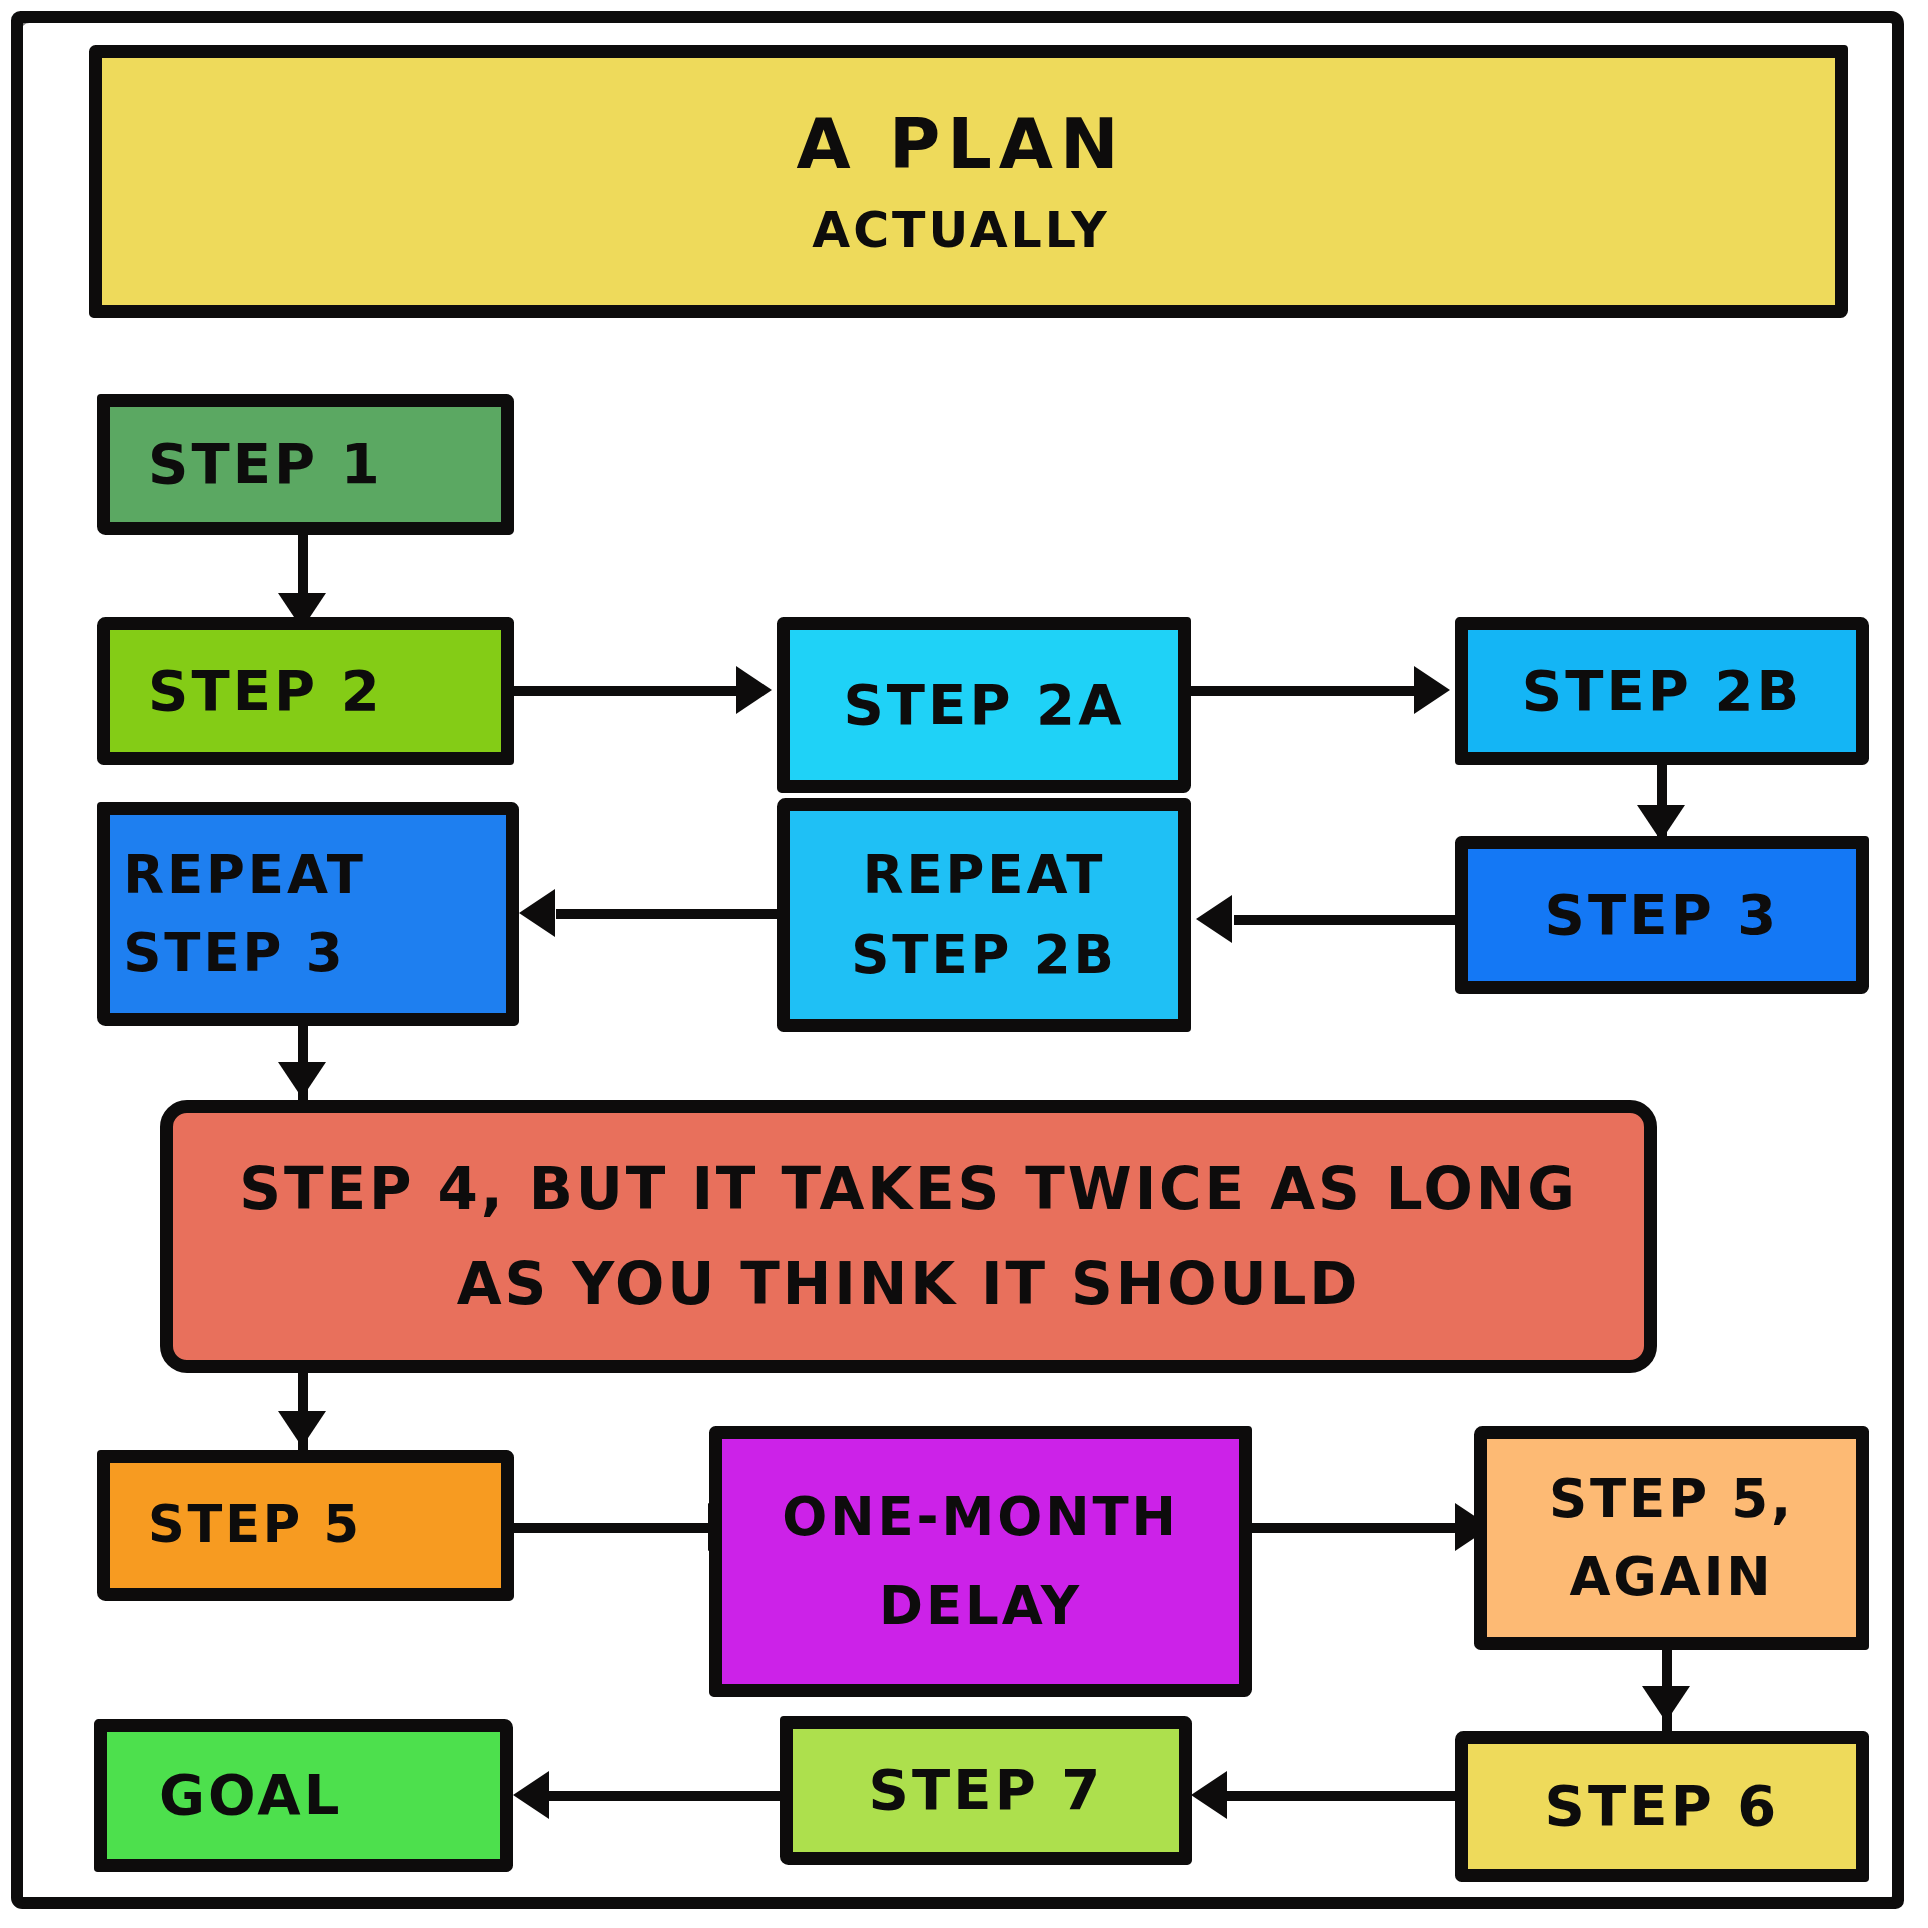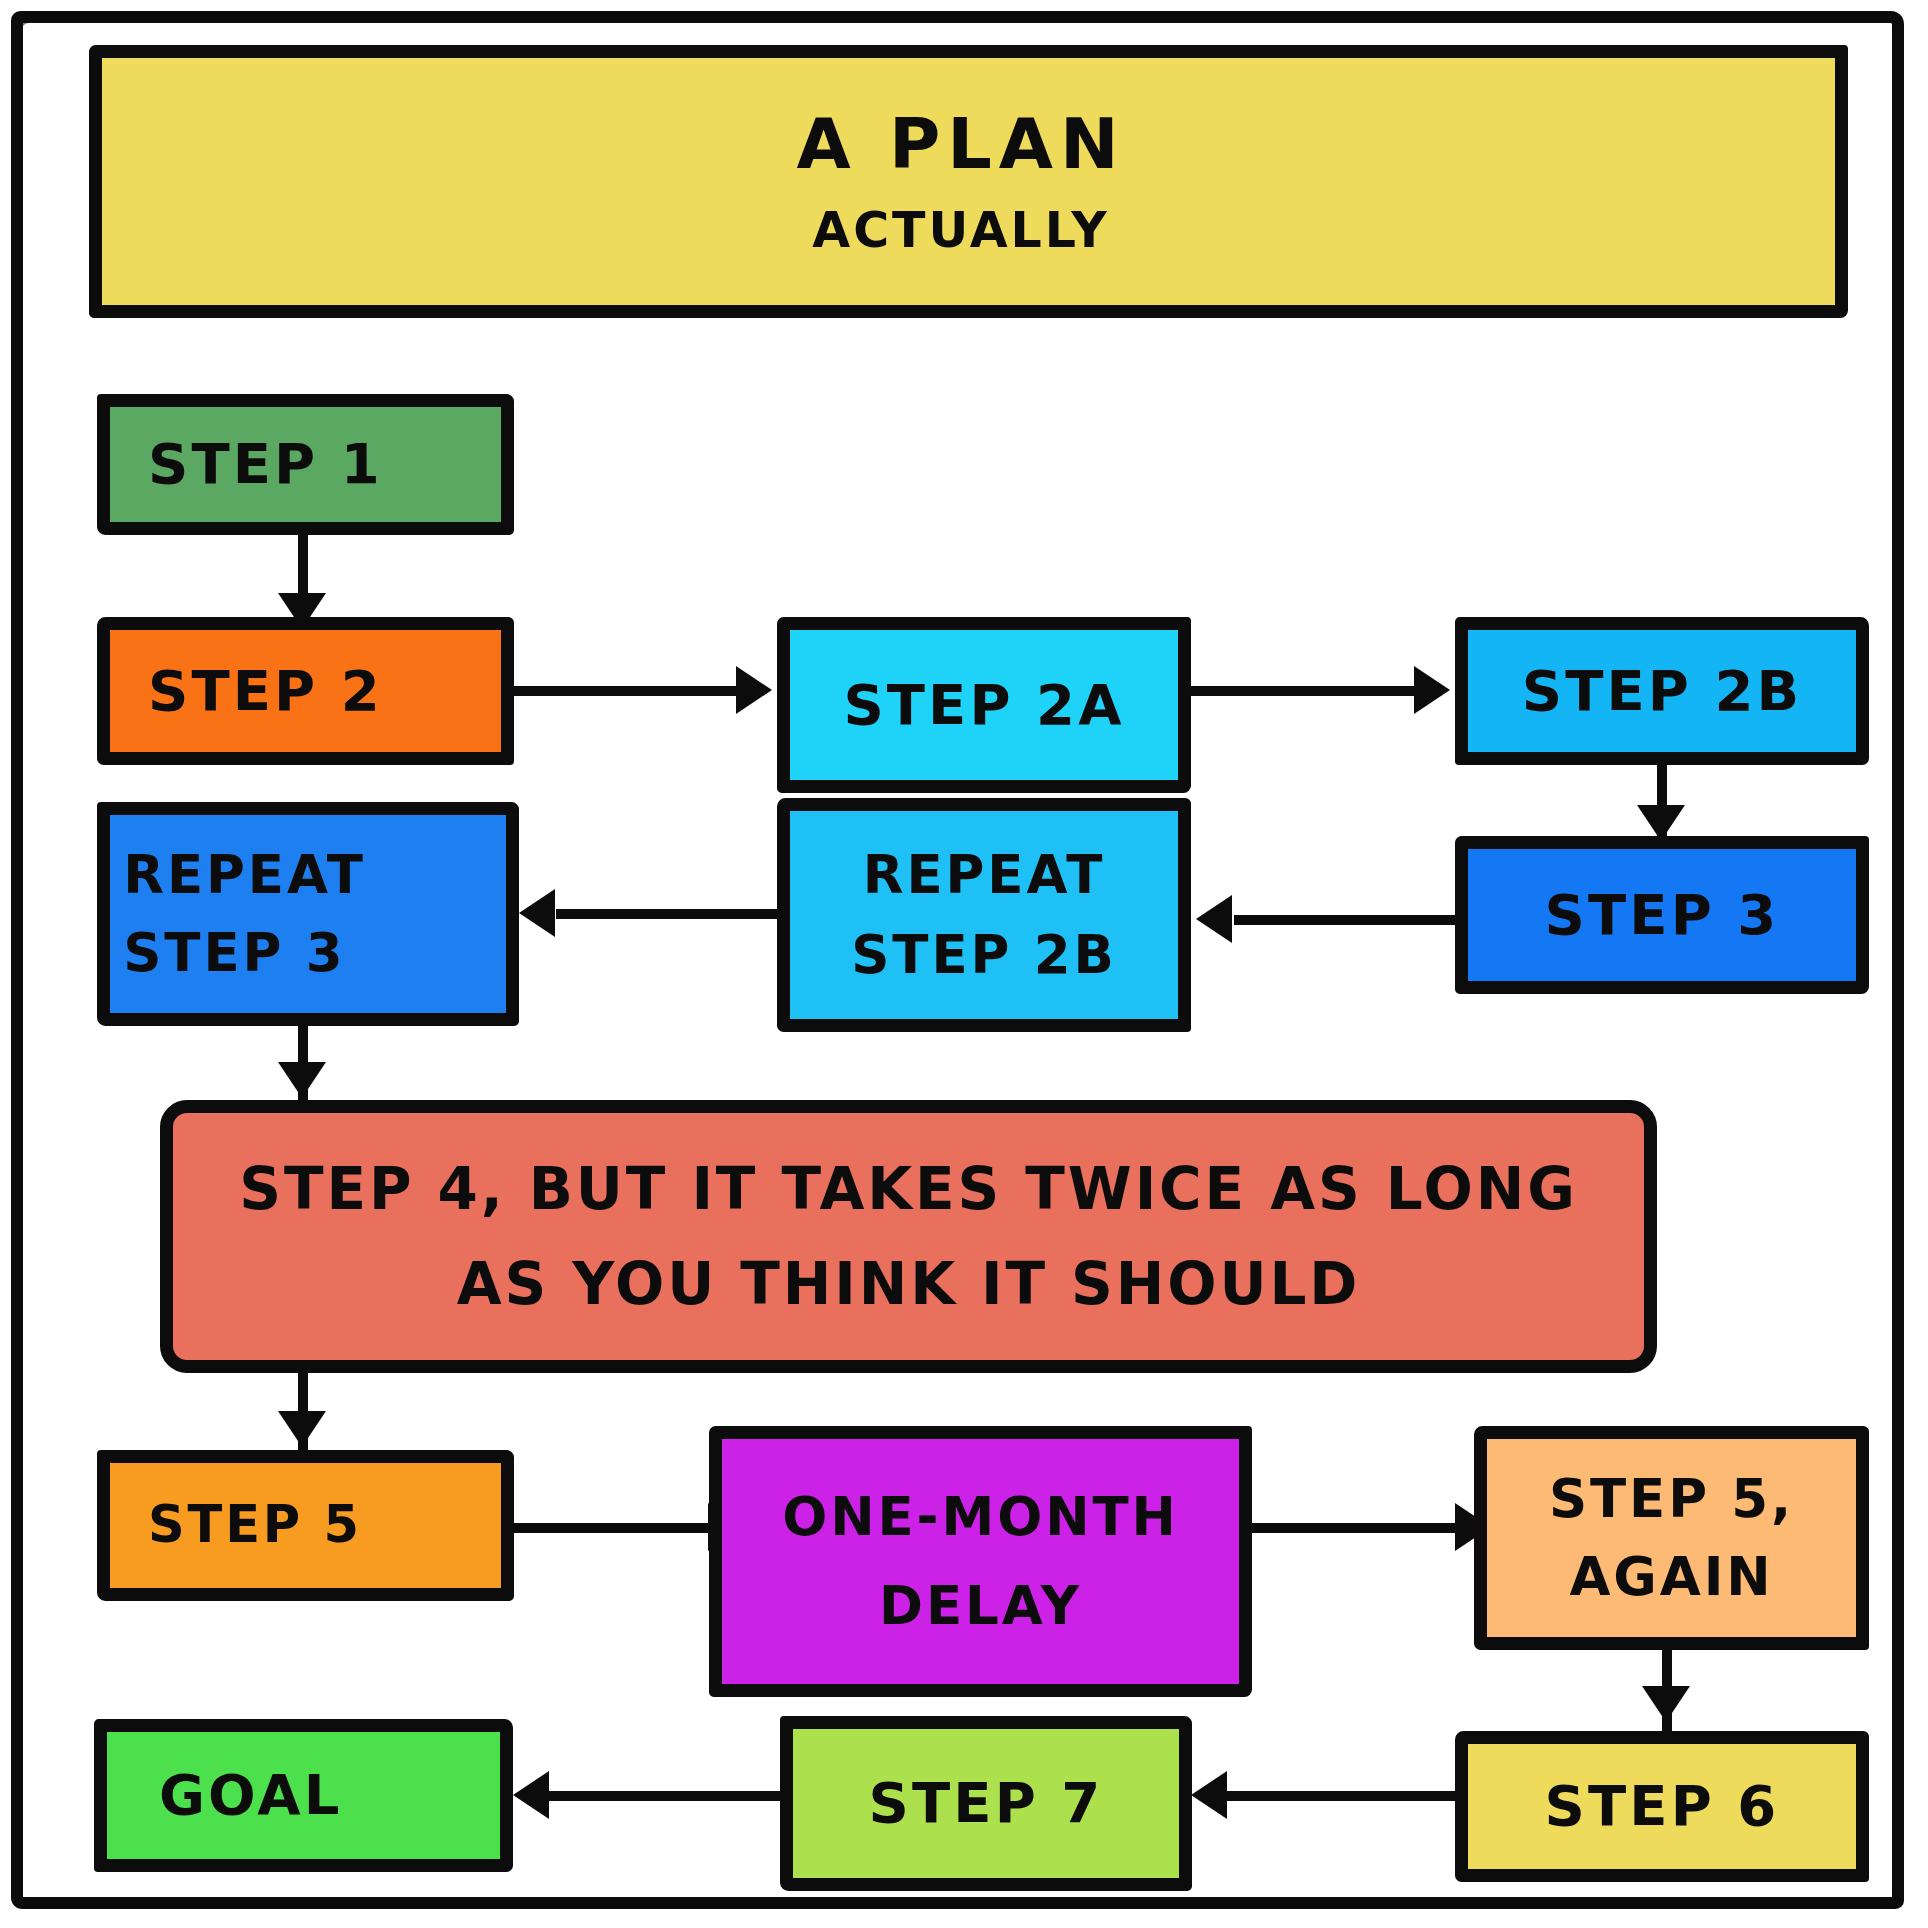--- a/index.html
+++ b/index.html
@@ -104,7 +104,7 @@
   <div class="edge v" style="left:298px; top:533px; height:90px;"></div>
   <div class="arrowhead down" style="left:278px; top:593px;"></div>
 
-  <div class="node lg wob3" style="left:97px; top:617px; width:417px; height:148px; background:#f97316; justify-content:flex-start;">
+  <div class="node lg wob3" style="left:97px; top:617px; width:417px; height:148px; background:#84cc16; justify-content:flex-start;">
     <span class="txt" style="text-align:left; padding-left:38px;">STEP 2</span>
   </div>
 

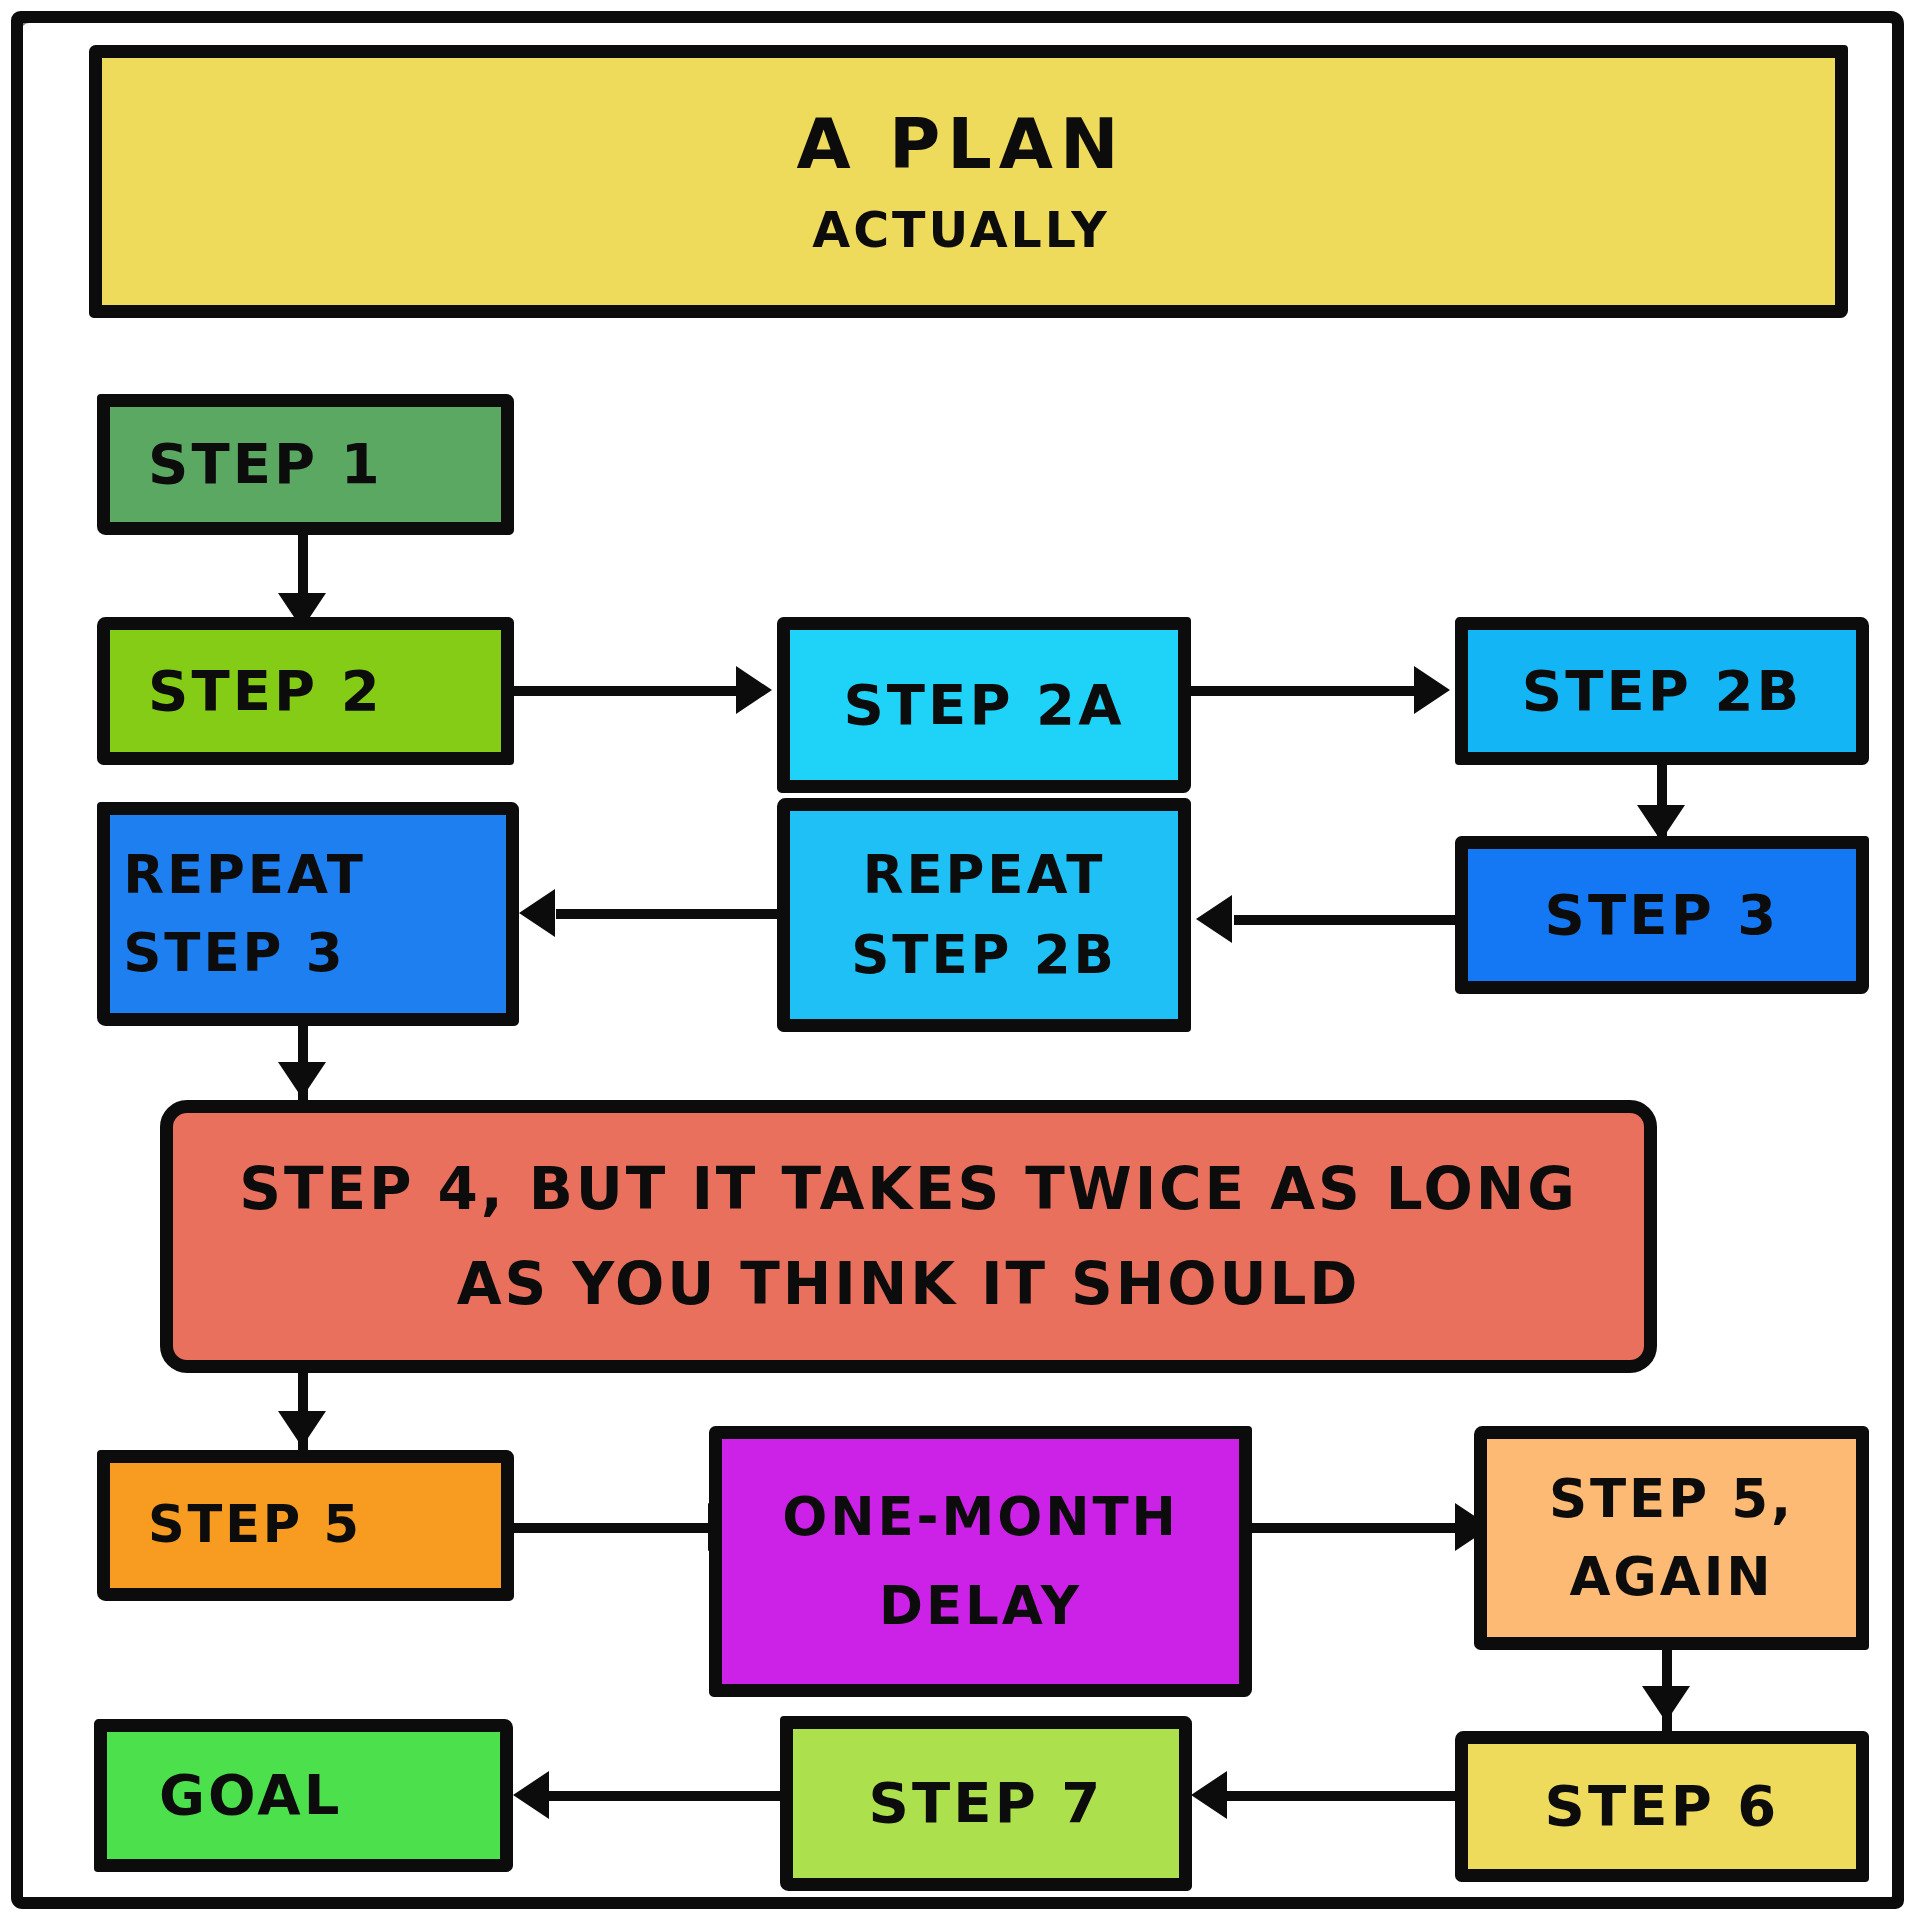--- a/index.html
+++ b/index.html
@@ -196,7 +196,7 @@
   <div class="edge h" style="left:549px; top:1791px; width:234px;"></div>
   <div class="arrowhead left" style="left:513px; top:1771px;"></div>
 
-  <div class="node lg wob2" style="left:780px; top:1716px; width:412px; height:175px; background:#ADE04D;">
+  <div class="node lg wob2" style="left:780px; top:1716px; width:412px; height:149px; background:#ADE04D;">
     <span class="txt">STEP 7</span>
   </div>
 

